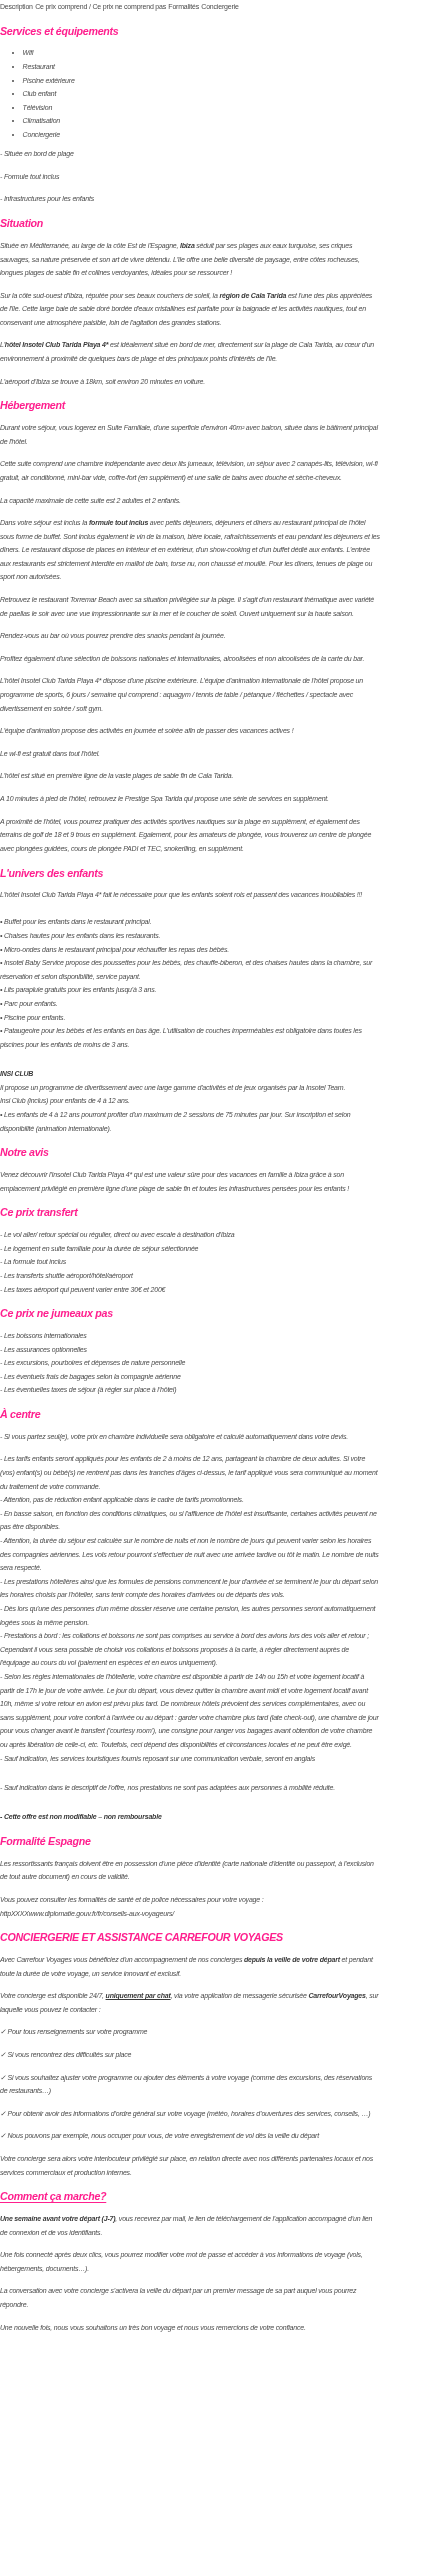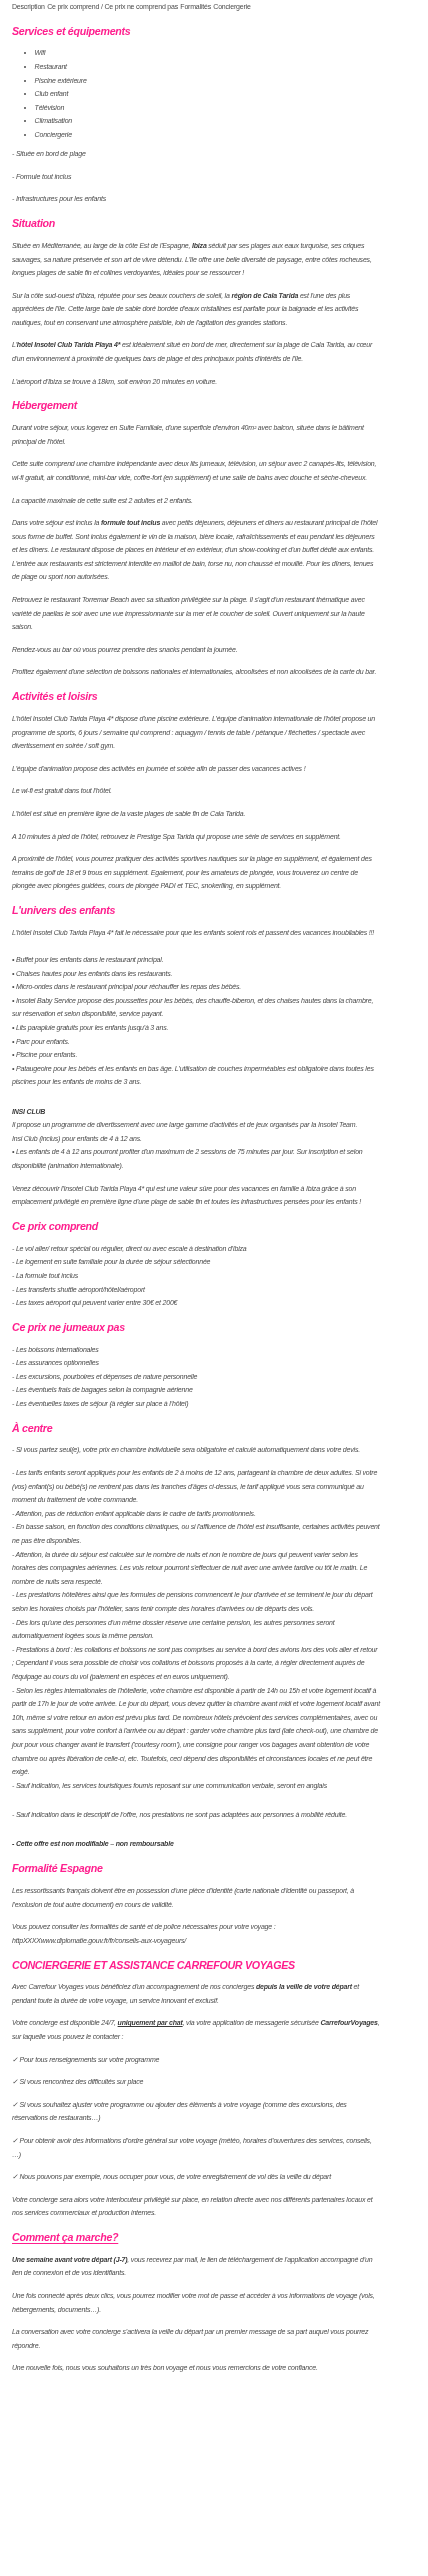--- a/index.html
+++ b/index.html
@@ -11,7 +11,7 @@
     line-height: 13.6px;
     letter-spacing: -0.2px;
   }
-  .page { padding: 0 0 0 12px; width: 380px; box-sizing: border-box; }
+  .page { padding: 0 0 0 0; width: 380px; box-sizing: border-box; }
   .topline { font-style: normal; font-size: 7px; line-height: 13.6px; padding-top: 0; margin: 0; letter-spacing: -0.2px; }
   .topline span { margin-right: 2.3px; }
   h2 {

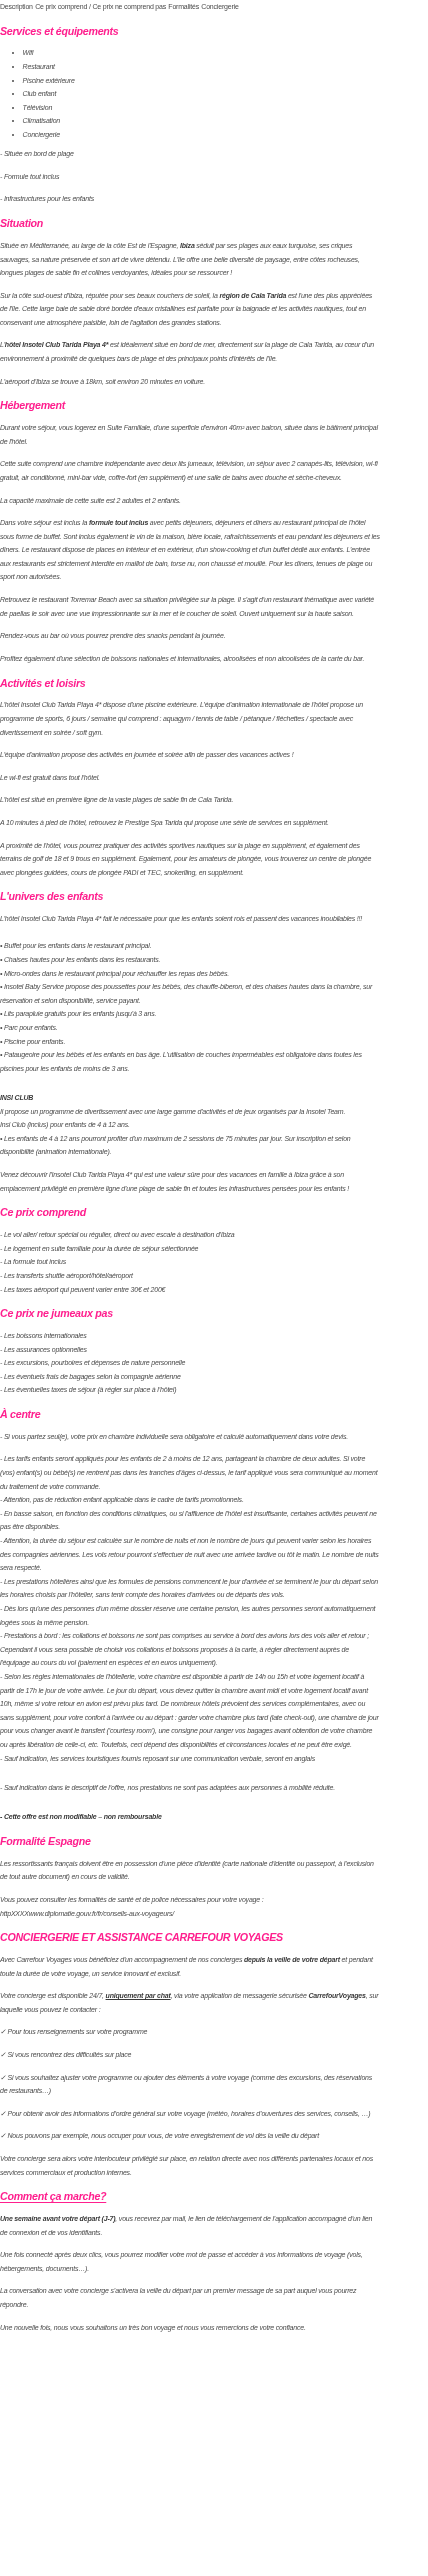--- a/index.html
+++ b/index.html
@@ -89,7 +89,6 @@
   </section>
 
   <section>
-    <h2>Activités et loisirs</h2>
     <p>L'hôtel Insotel Club Tarida Playa 4* dispose d'une piscine extérieure. L'équipe d'animation internationale de l'hôtel propose un programme de sports, 6 jours / semaine qui comprend : aquagym / tennis de table / pétanque / fléchettes / spectacle avec divertissement en soirée / soft gym.</p>
     <p>L'équipe d'animation propose des activités en journée et soirée afin de passer des vacances actives !</p>
     <p>Le wi-fi est gratuit dans tout l'hôtel.</p>

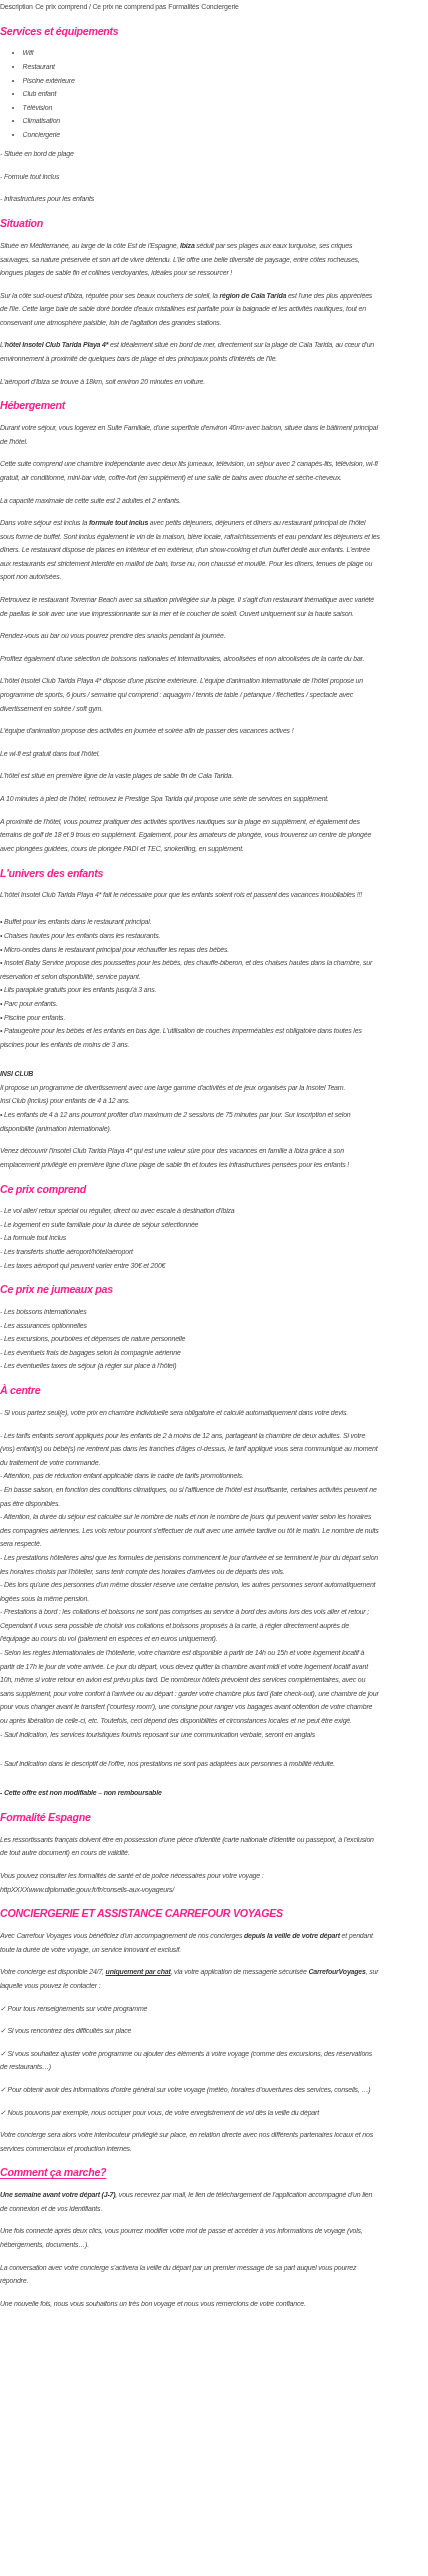--- a/index.html
+++ b/index.html
@@ -121,6 +121,7 @@
   </section>
 
   <section>
+    <h2>Notre avis</h2>
     <p>Venez découvrir l'Insotel Club Tarida Playa 4* qui est une valeur sûre pour des vacances en famille à Ibiza grâce à son emplacement privilégié en première ligne d'une plage de sable fin et toutes les infrastructures pensées pour les enfants !</p>
   </section>
 

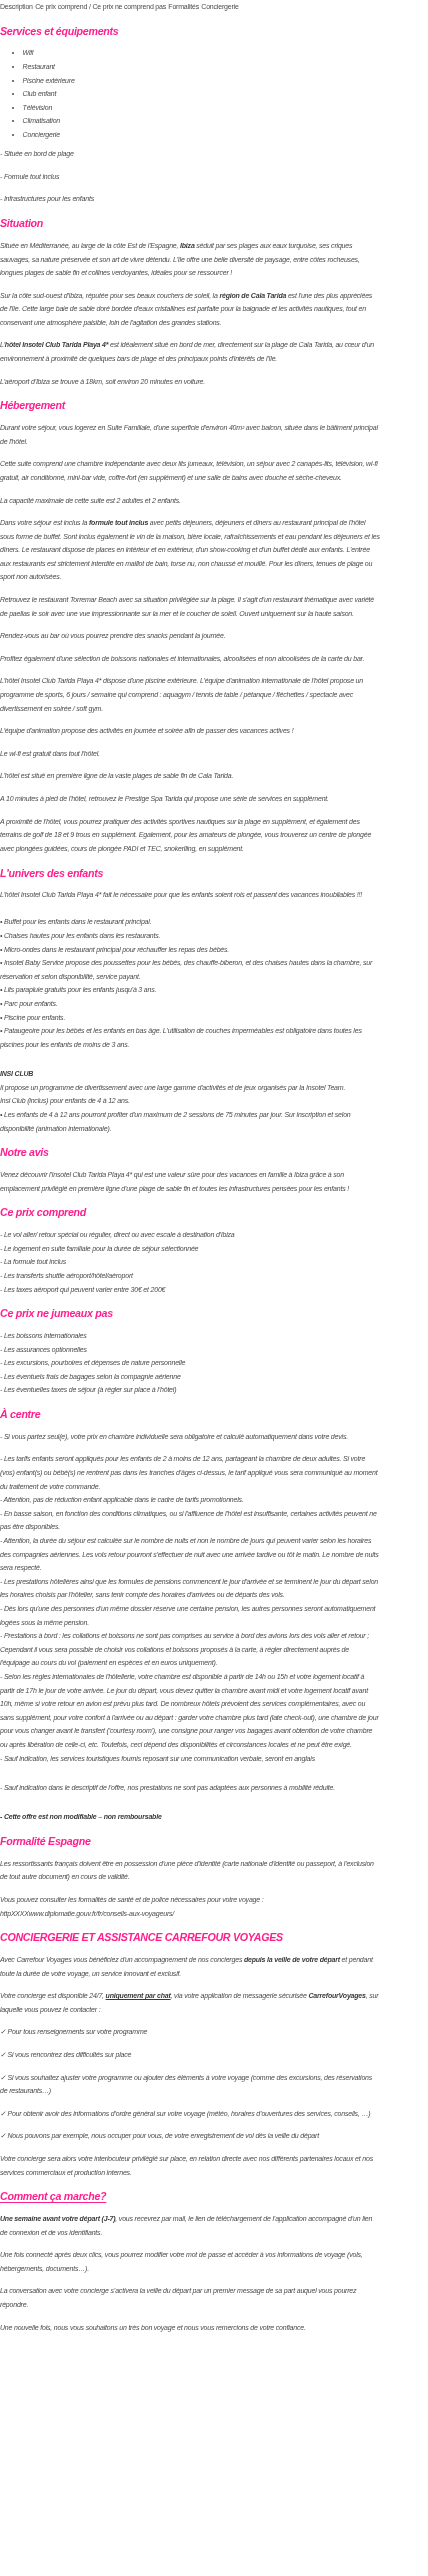--- a/index.html
+++ b/index.html
@@ -126,7 +126,7 @@
   </section>
 
   <section>
-    <h2>Ce prix comprend</h2>
+    <h2>Ce prix transfert</h2>
     <div class="plain-list">
       <div>- Le vol aller/ retour spécial ou régulier, direct ou avec escale à destination d'Ibiza</div>
       <div>- Le logement en suite familiale pour la durée de séjour sélectionnée</div>

